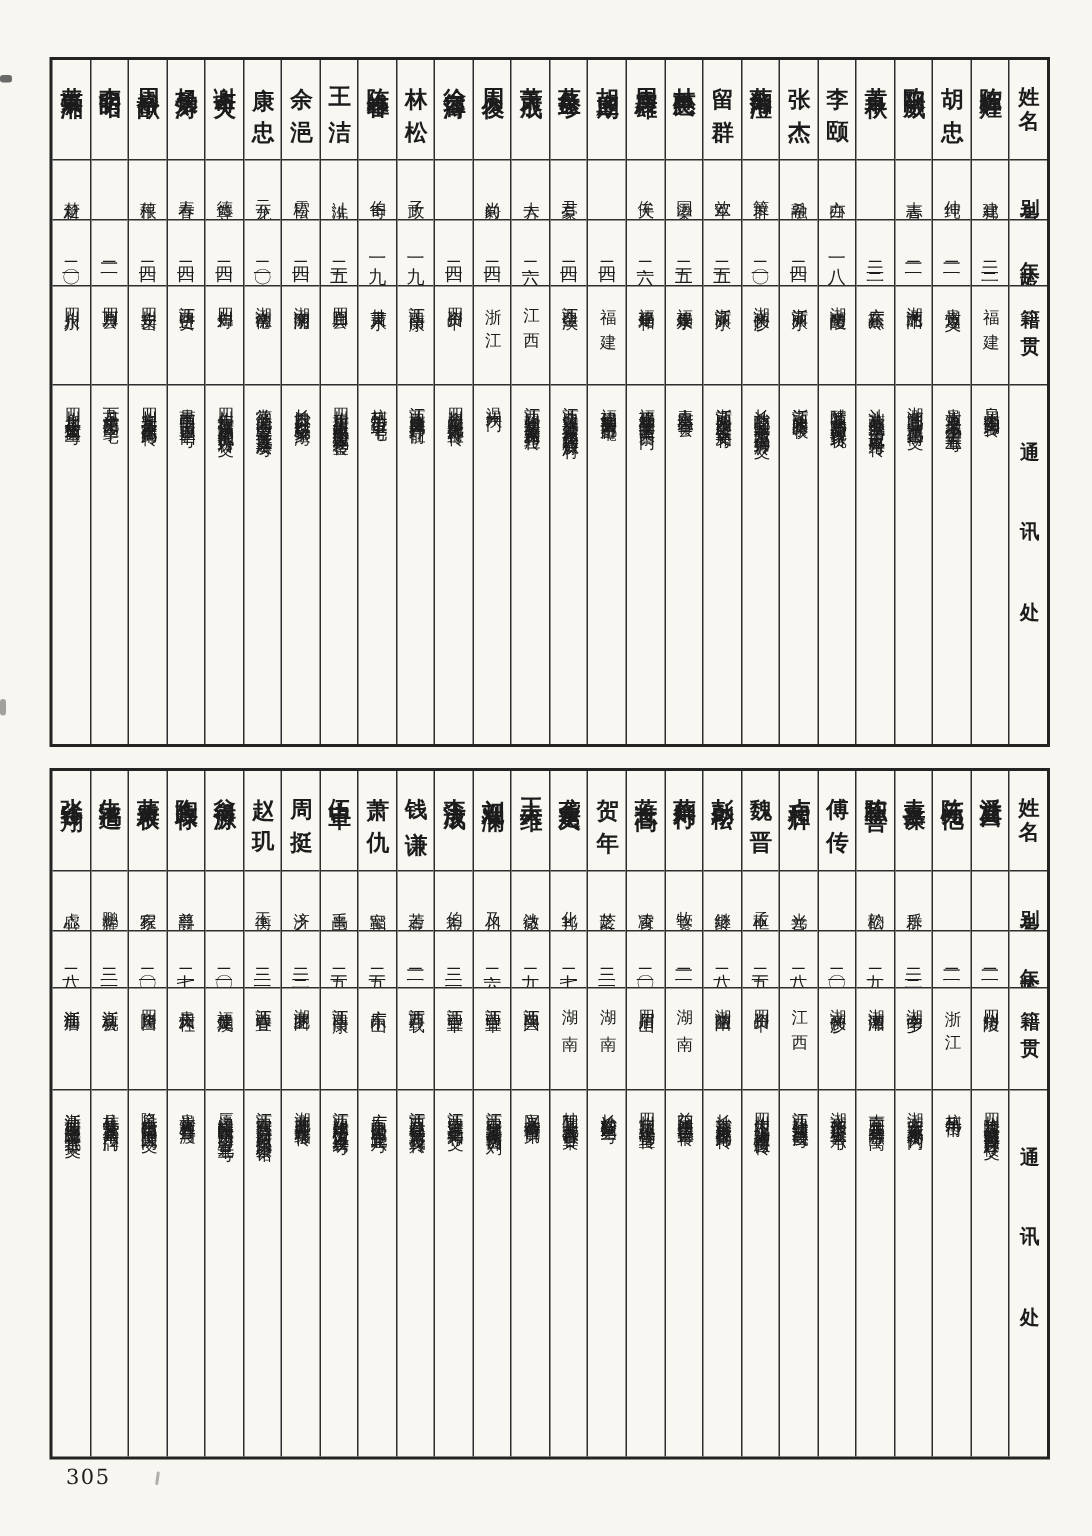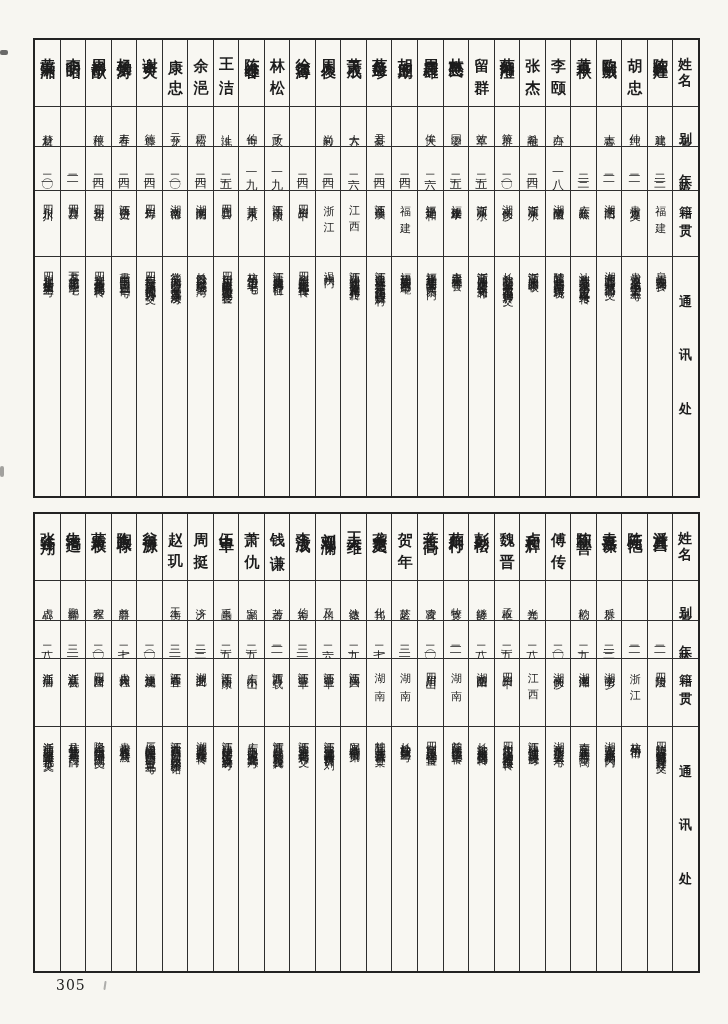--- a/index.html
+++ b/index.html
@@ -79,7 +79,7 @@
   .header-col .r-addr .vtext{font-size:13px;letter-spacing:54px;line-height:1;}
 
   .page-number{
-    position:absolute;left:56px;top:977px;
+    position:absolute;left:44px;top:977px;
     font-size:14px;color:#1d1d1d;
     font-family:"DejaVu Serif","Liberation Serif",serif;
     letter-spacing:1px;

